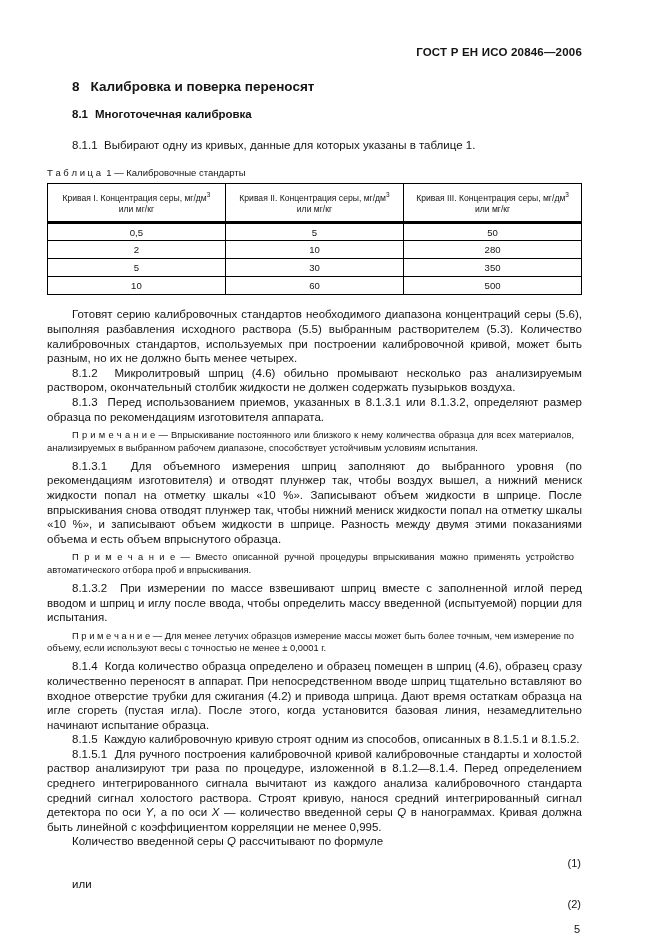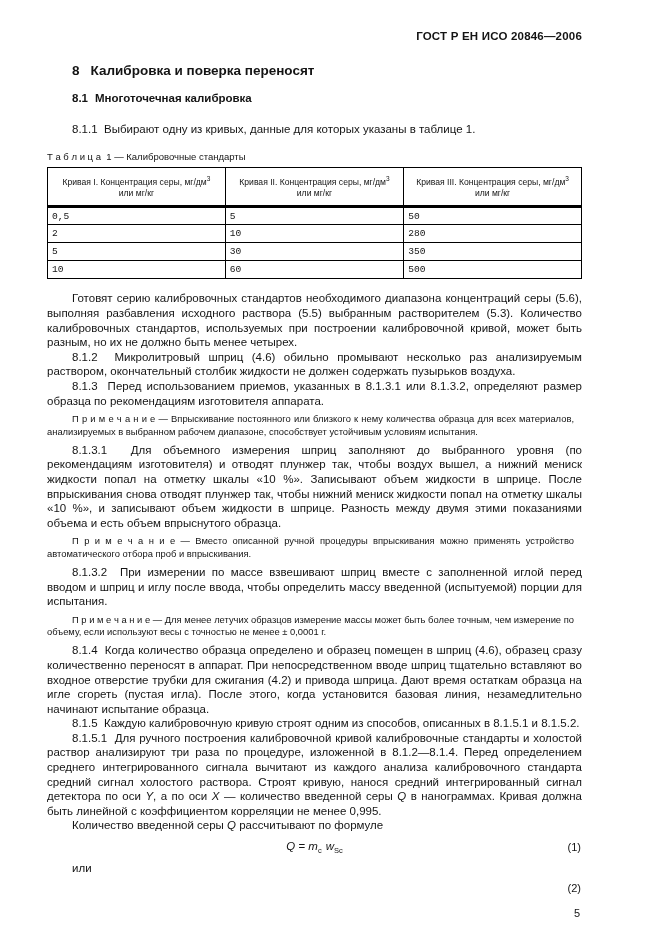--- a/index.html
+++ b/index.html
@@ -7,7 +7,7 @@
   .page {
     width: 661px; height: 936px; background: #fff; color: #141414;
     font-family: "Liberation Sans", sans-serif;
-    padding: 30px 79px 0 47px; position: relative; overflow: hidden;
+    padding: 46px 79px 0 47px; position: relative; overflow: hidden;
   }
   .running-head { text-align: right; font-weight: bold; font-size: 11.5px; letter-spacing: .2px; }
   h1.sec { font-size: 13.5px; font-weight: bold; margin: 21px 0 0 25px; }

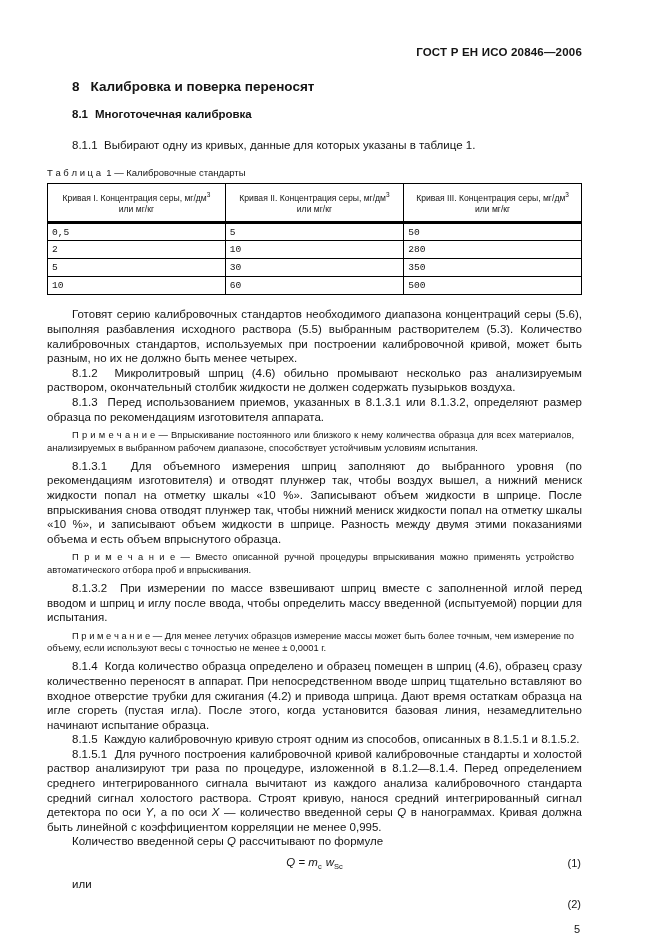--- a/index.html
+++ b/index.html
@@ -23,7 +23,7 @@
     font-size: 8.6px; font-weight: normal; border: 1px solid #000;
     border-bottom: 3px solid #000; padding: 5px 6px 6px; text-align: center; line-height: 12px;
   }
-  table.cal td { font-size: 9.6px; border: 1px solid #000; height: 18px; padding: 0 4px; font-family: Liberation Mono, monospace; }
+  table.cal td { font-size: 9.6px; border: 1px solid #000; text-align: center; height: 18px; padding: 0 4px; }
   table.cal sup { font-size: 6.5px; }
   .ital { font-style: italic; }
   .formula-row { position: relative; margin: 7px 0 4px 0; font-size: 11.5px; height: 18px; }

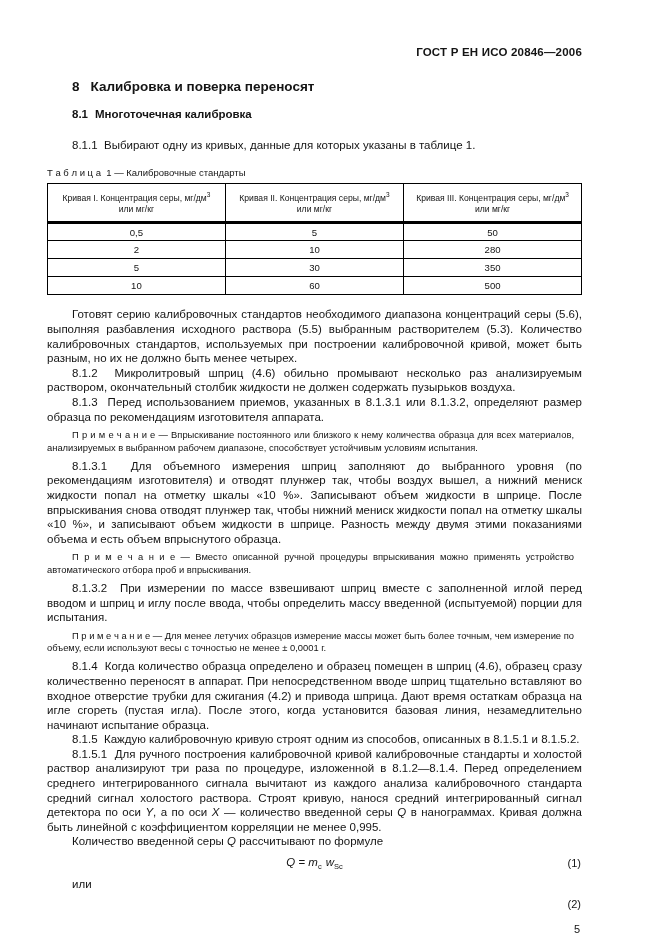--- a/index.html
+++ b/index.html
@@ -112,11 +112,6 @@
   <p class="body"><span>Количество введенной серы </span><span class="ital">Q</span><span> рассчитывают по формуле</span></p>
 
   <div class="formula-row">
-    <div class="formula">
-      <span class="ital">Q</span>
-      <span>=</span>
-      <span class="ital">m</span><sub>c</sub><span class="gap"></span><span class="ital">w</span><sub>Sc</sub><span></span>
-    </div>
     <span class="f-num">(1)</span>
   </div>
 

